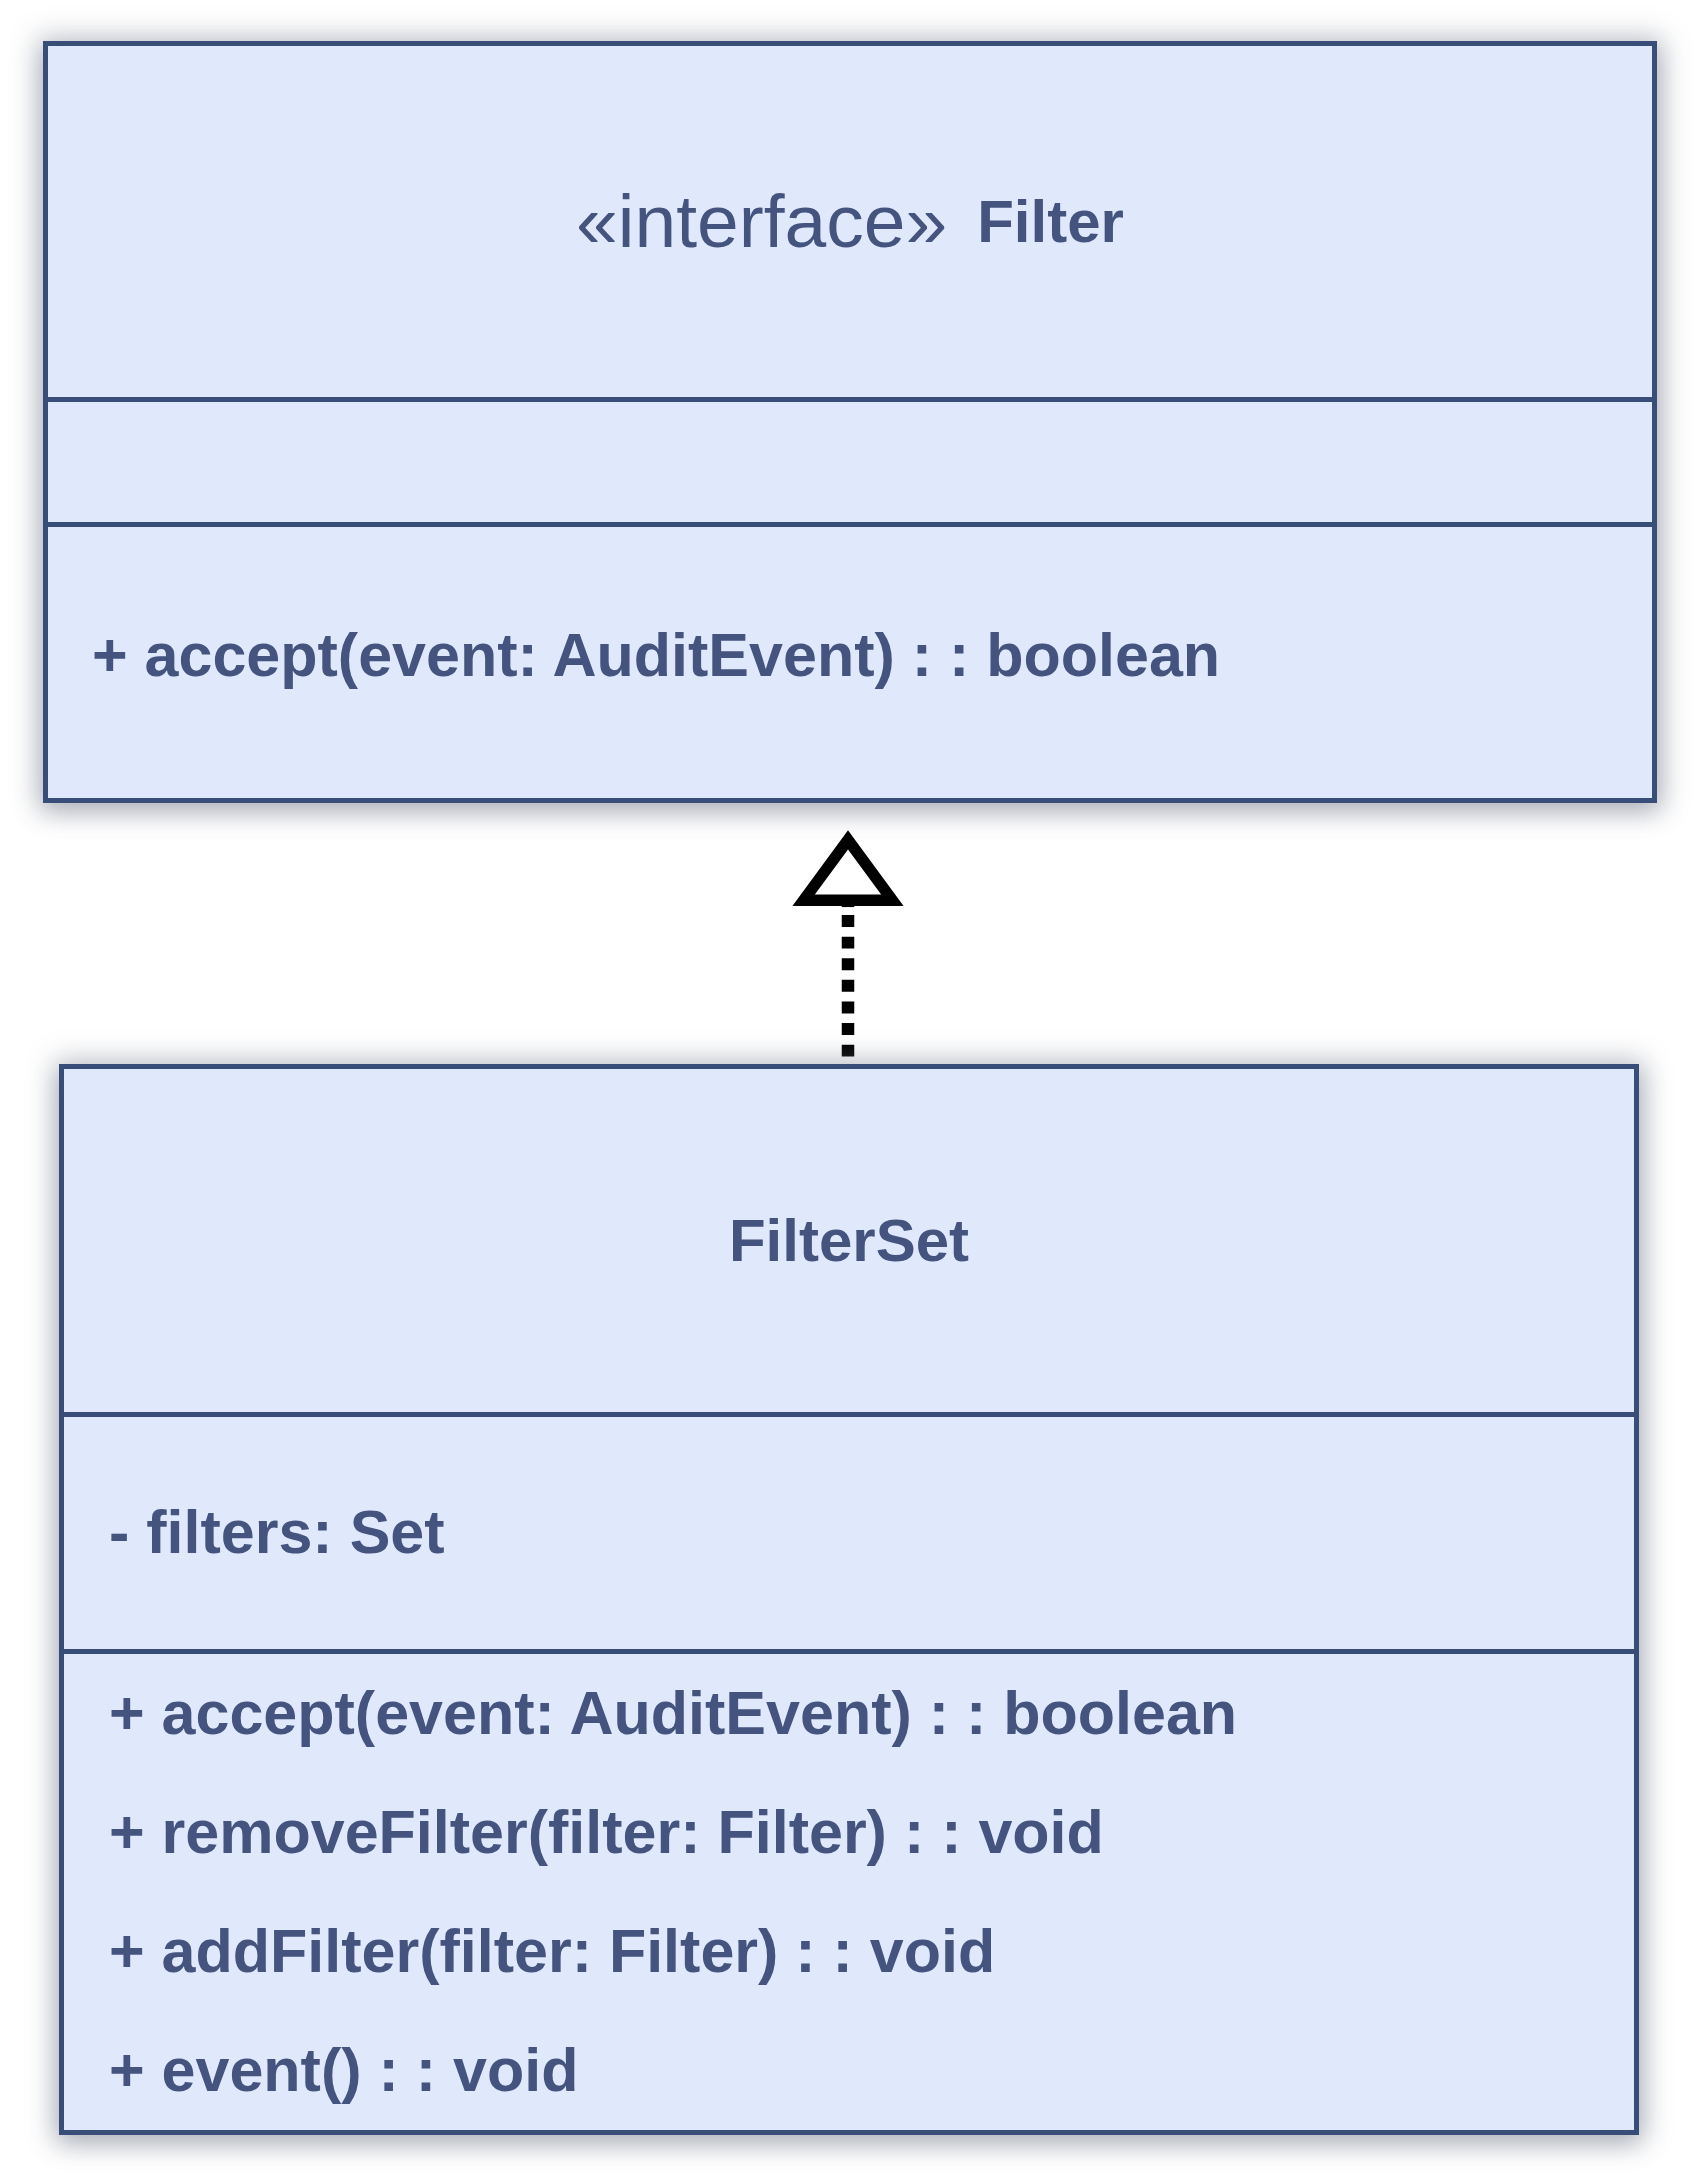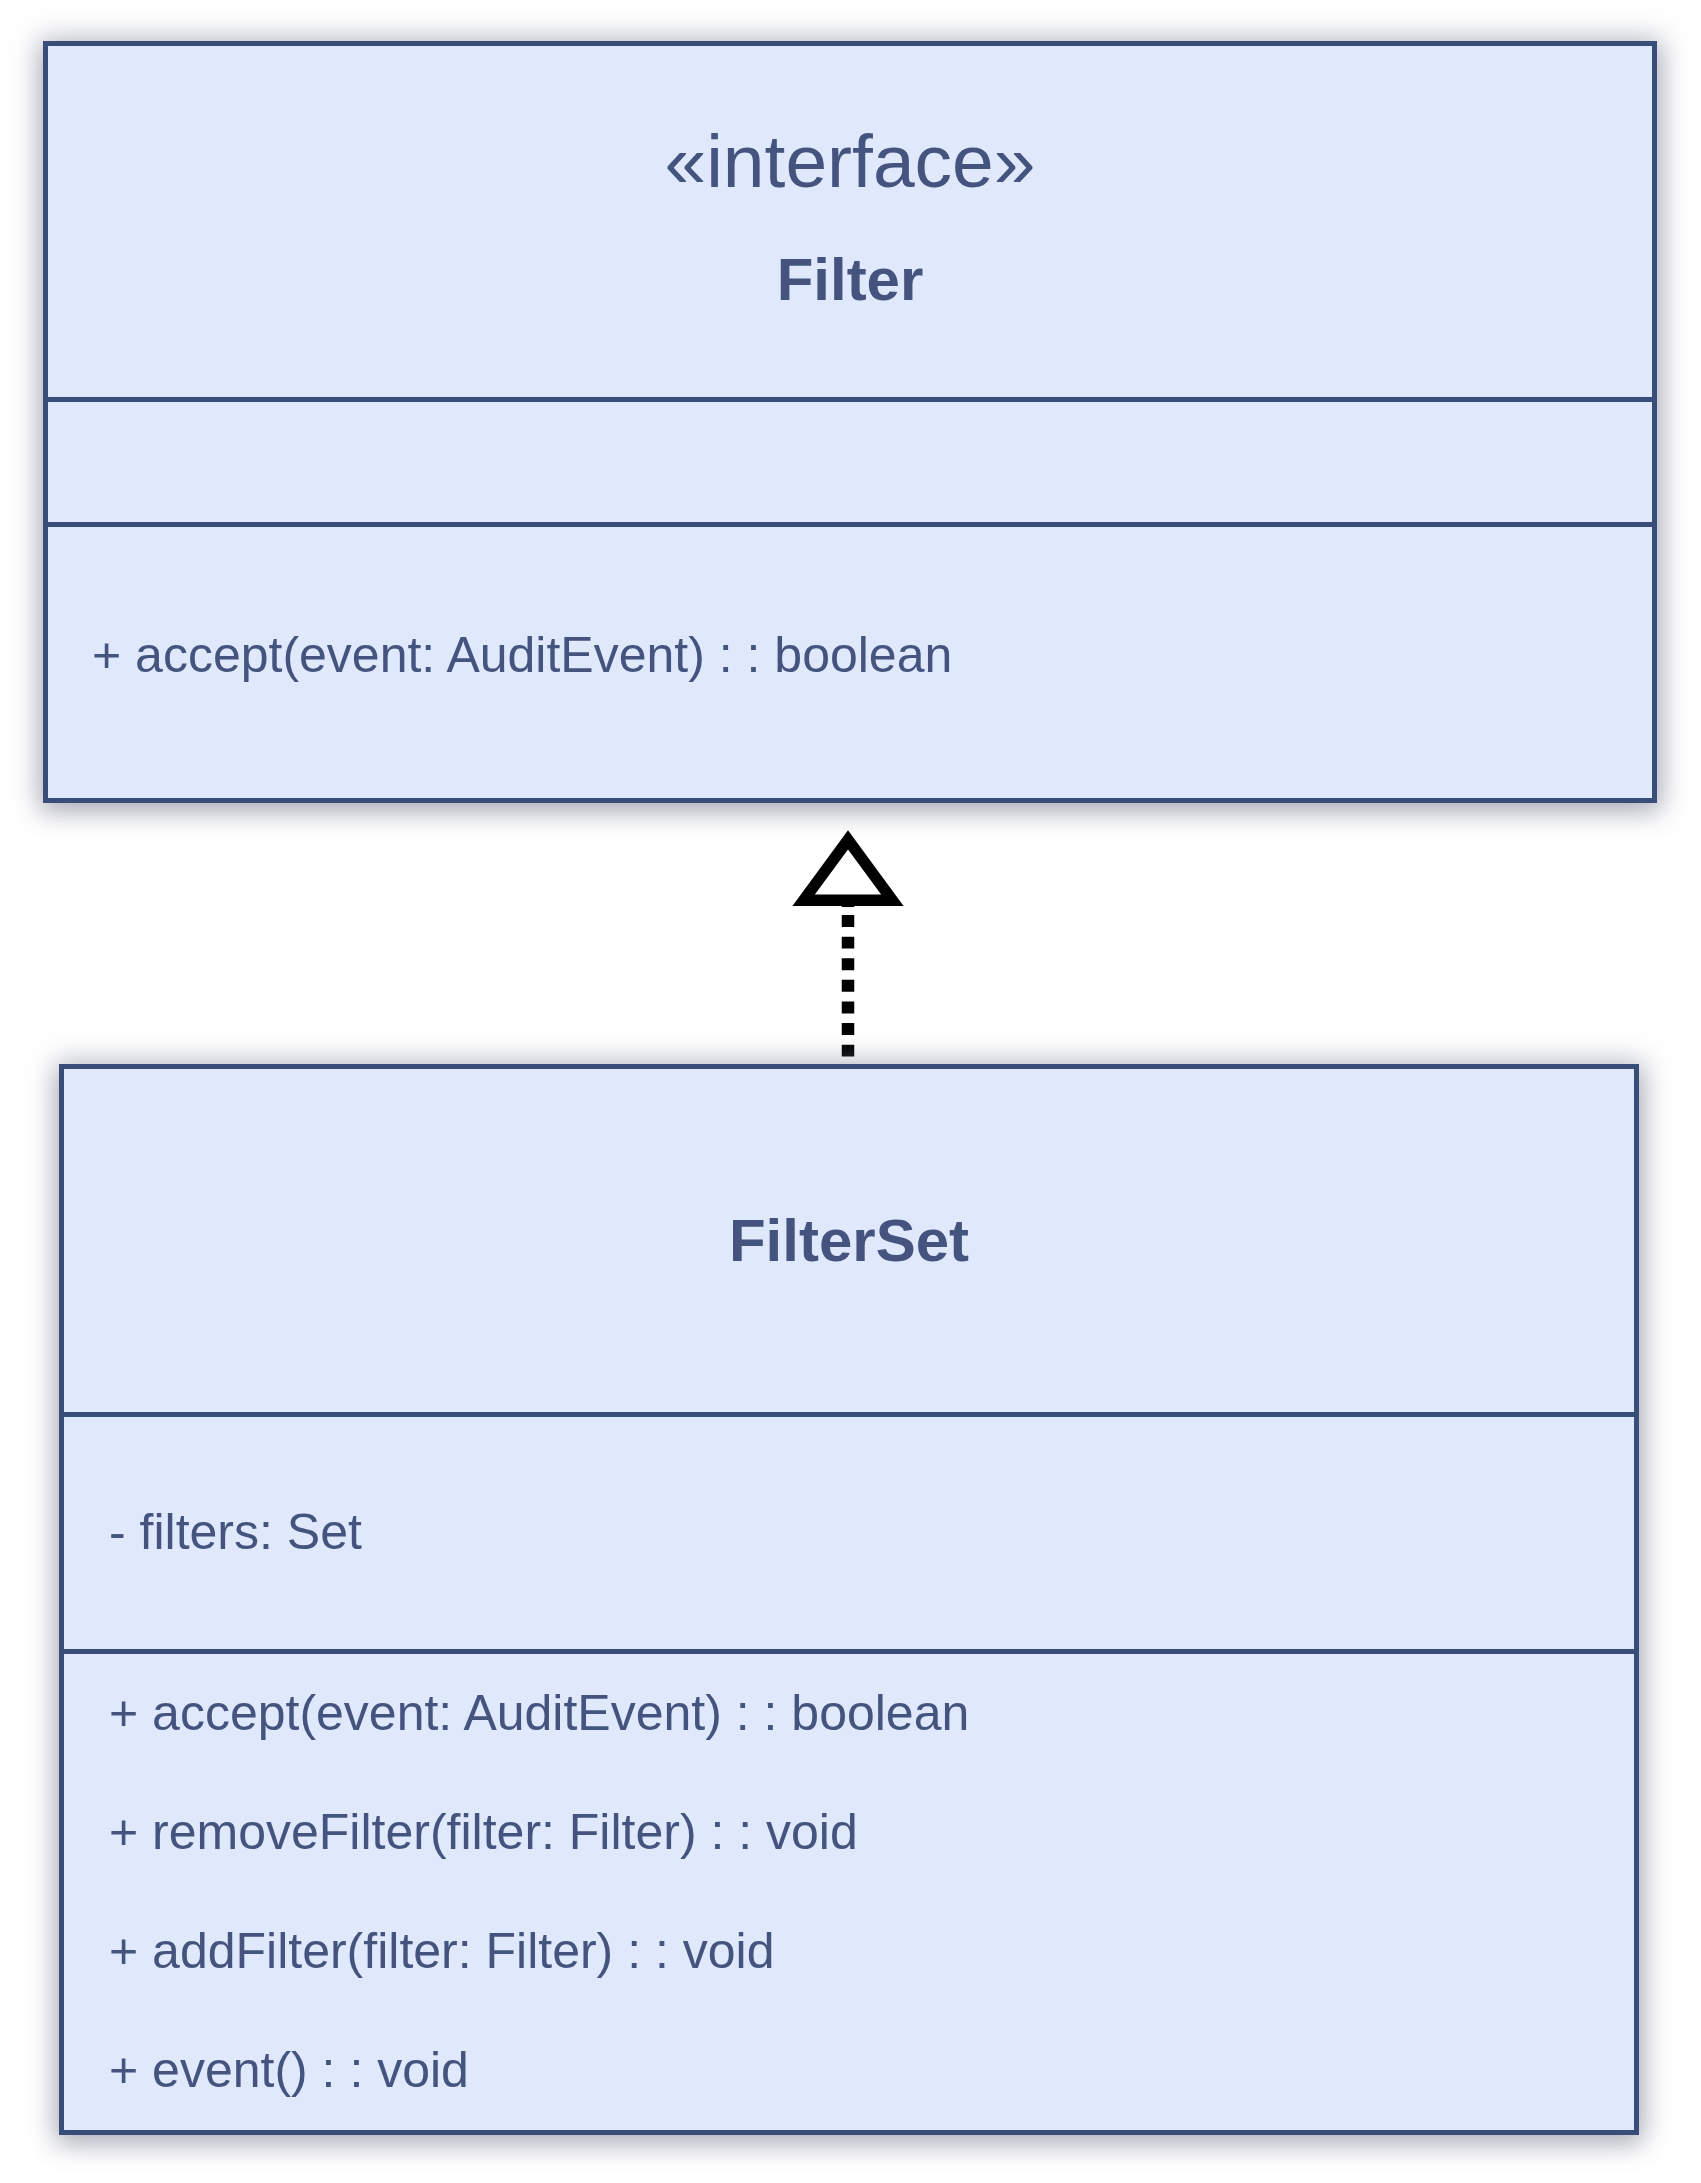--- a/index.html
+++ b/index.html
@@ -33,7 +33,7 @@
   .box-filter { left: 43px; top: 41px; width: 1614px; height: 762px; }
   .box-filter .header {
     height: 351px;
-    display: flex; flex-direction: column;
+    display: flex; flex-direction: row;
     align-items: center; justify-content: center;
     gap: 30px;
   }

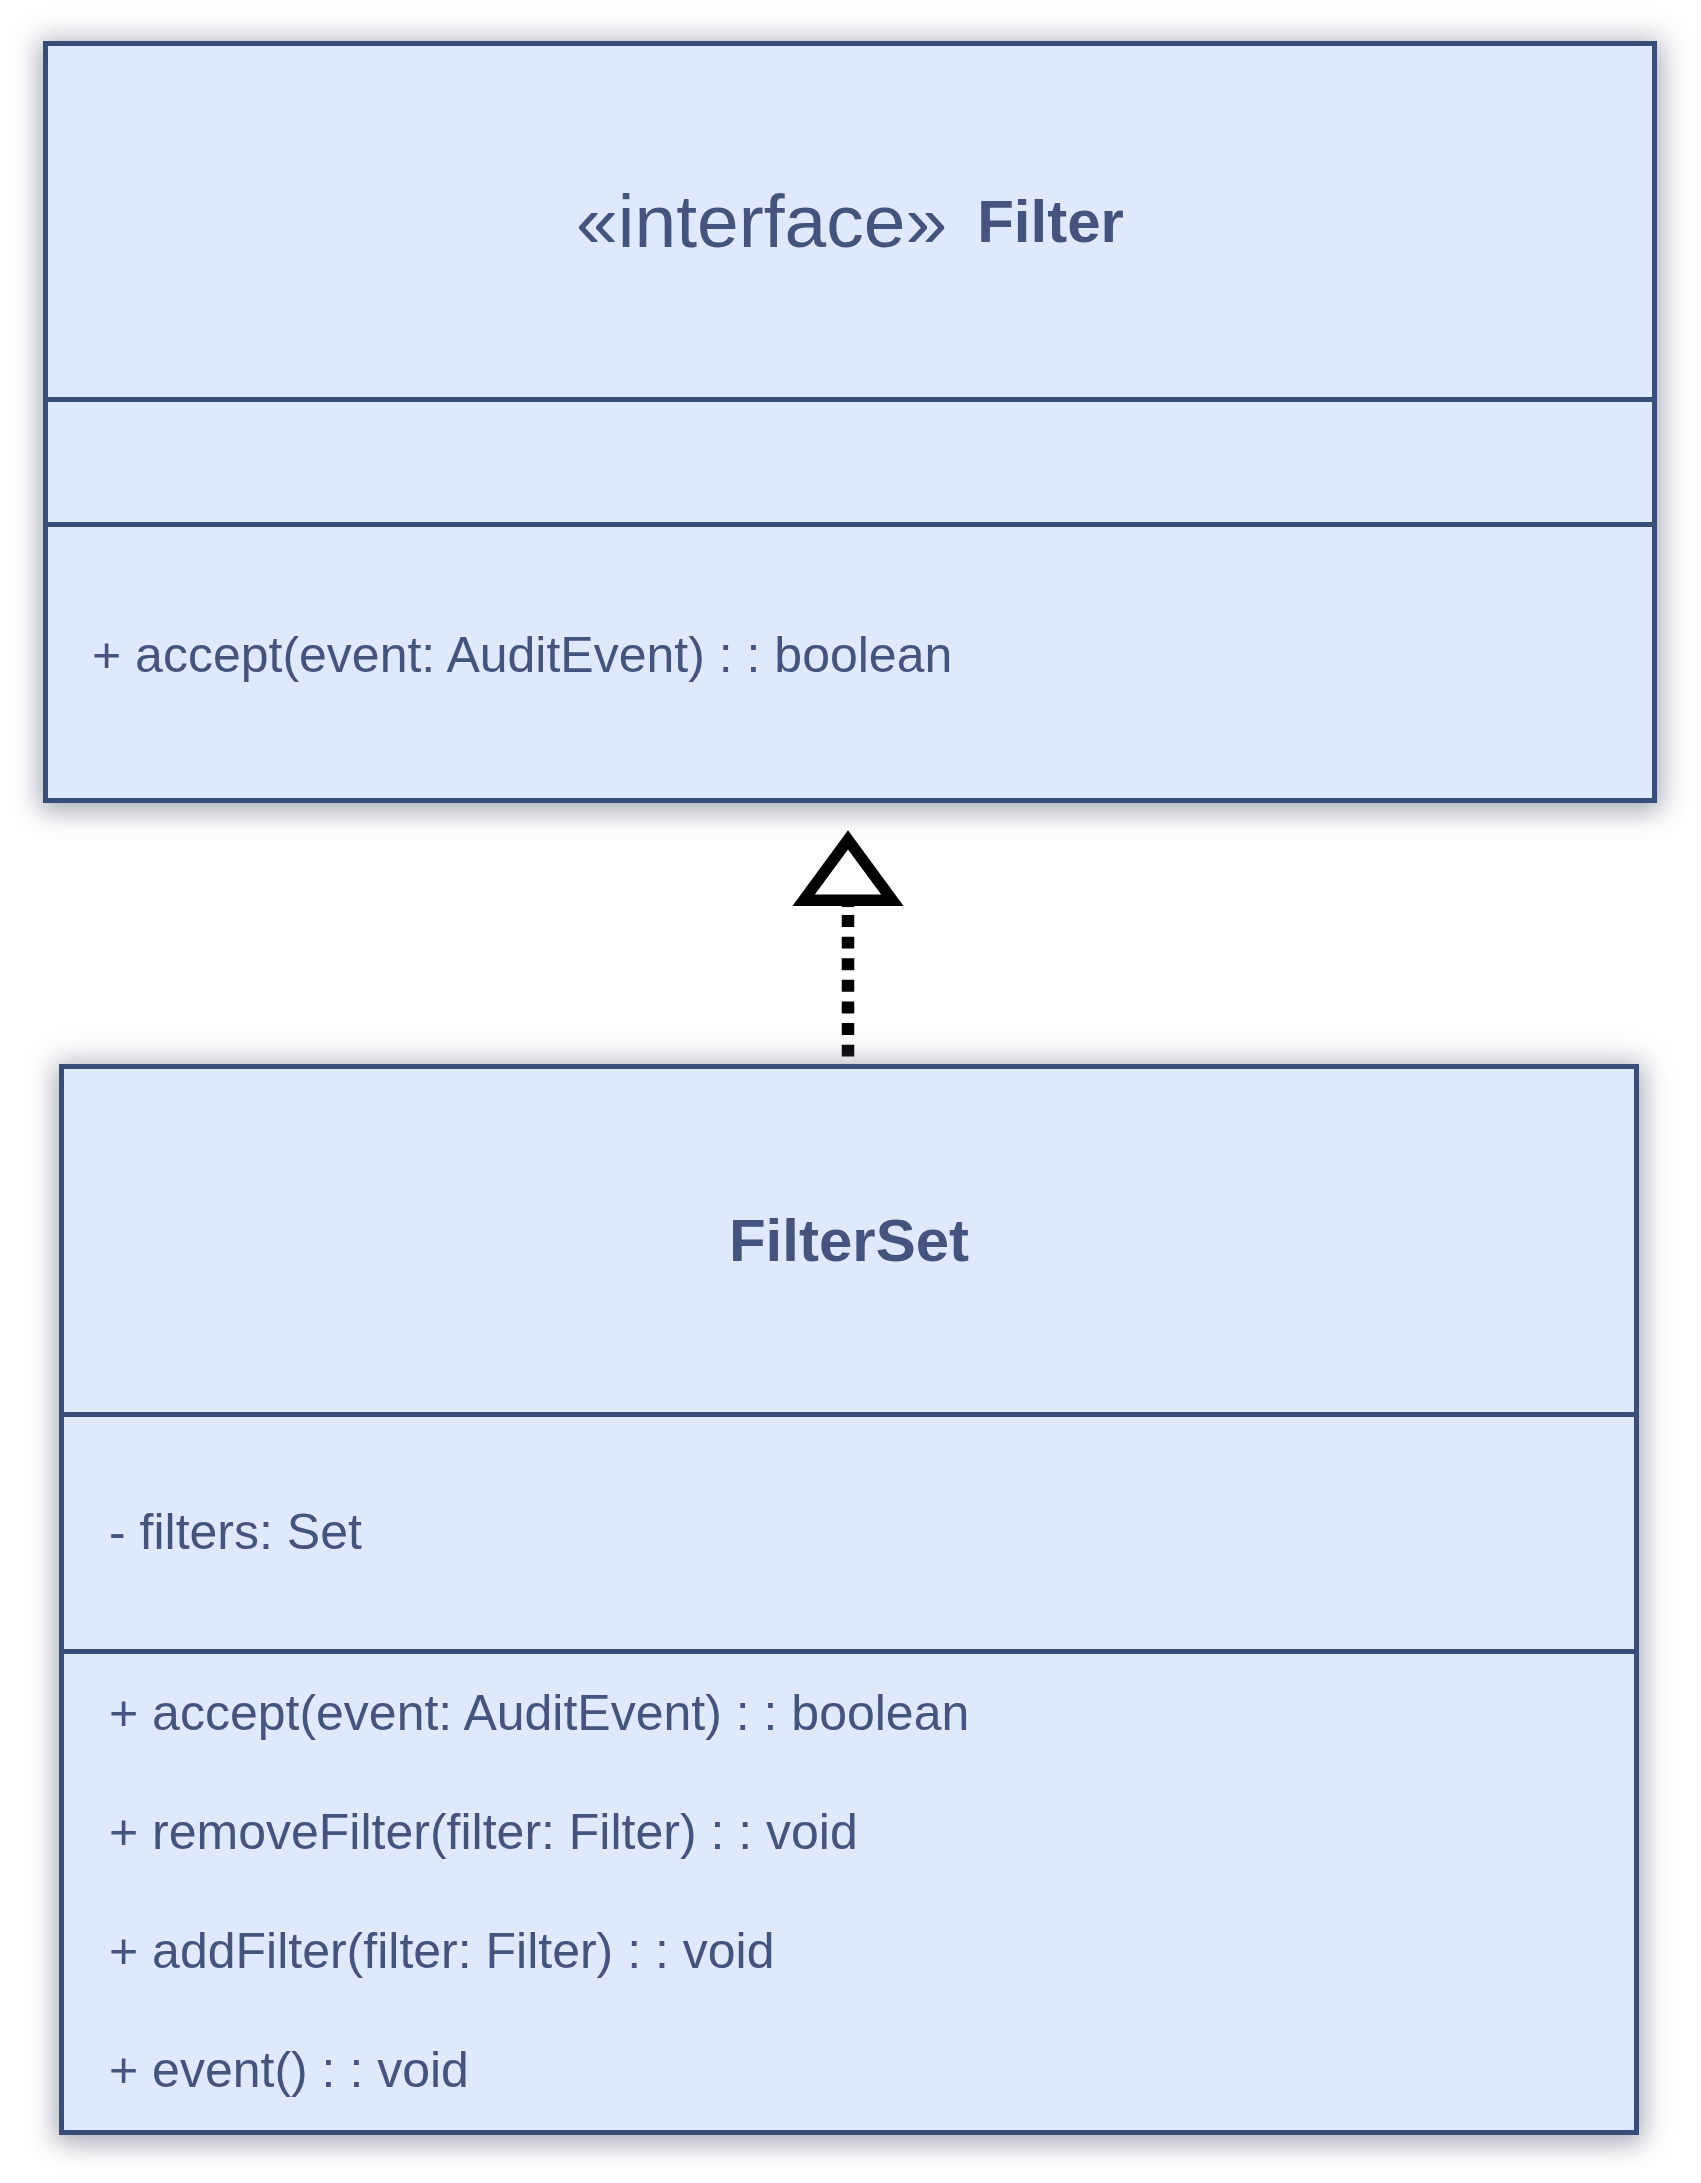--- a/index.html
+++ b/index.html
@@ -64,7 +64,7 @@
 
   .stereotype { font-size: 75px; line-height: 85px; }
   .class-name { font-size: 60px; line-height: 91px; font-weight: bold; }
-  .member { font-size: 50px; line-height: 119px; white-space: pre; }
+  .member { font-size: 61px; line-height: 119px; white-space: pre; font-weight: bold; }
   .box-filter .member { line-height: 85px; }
 
   .realization-arrow {

